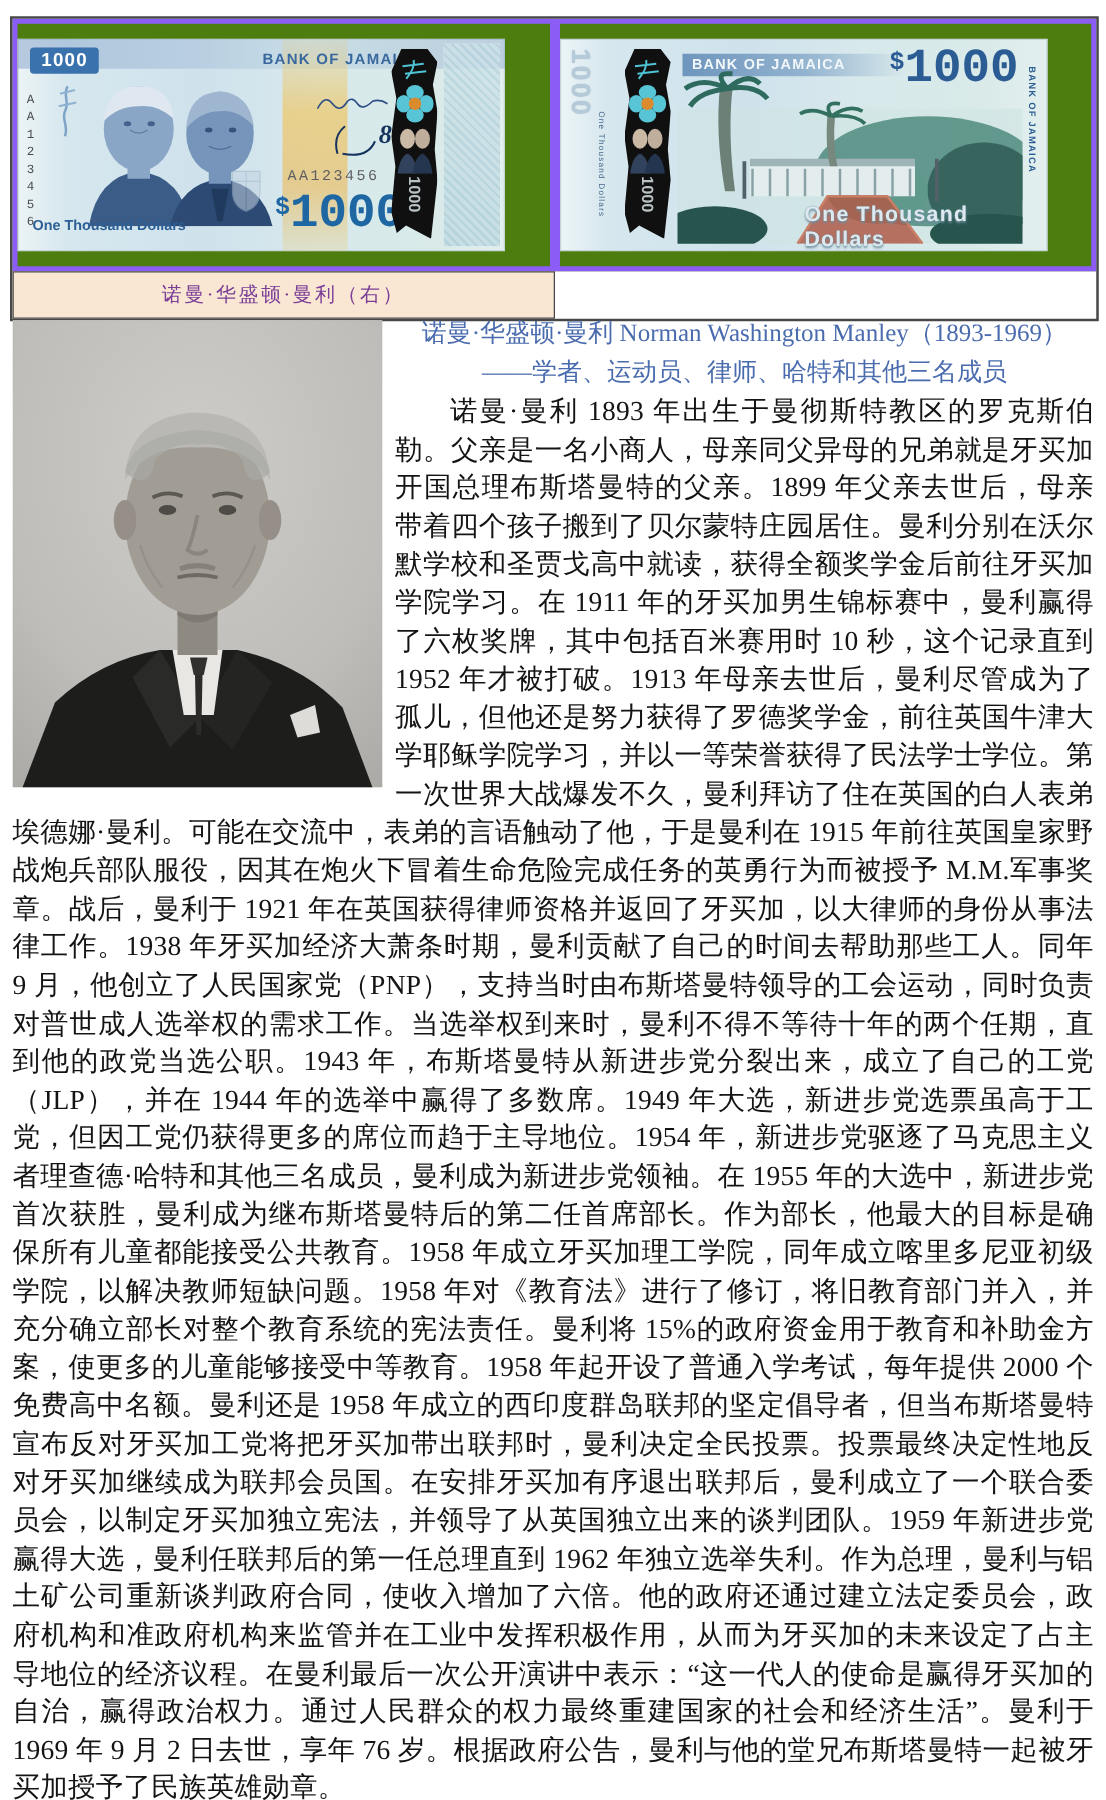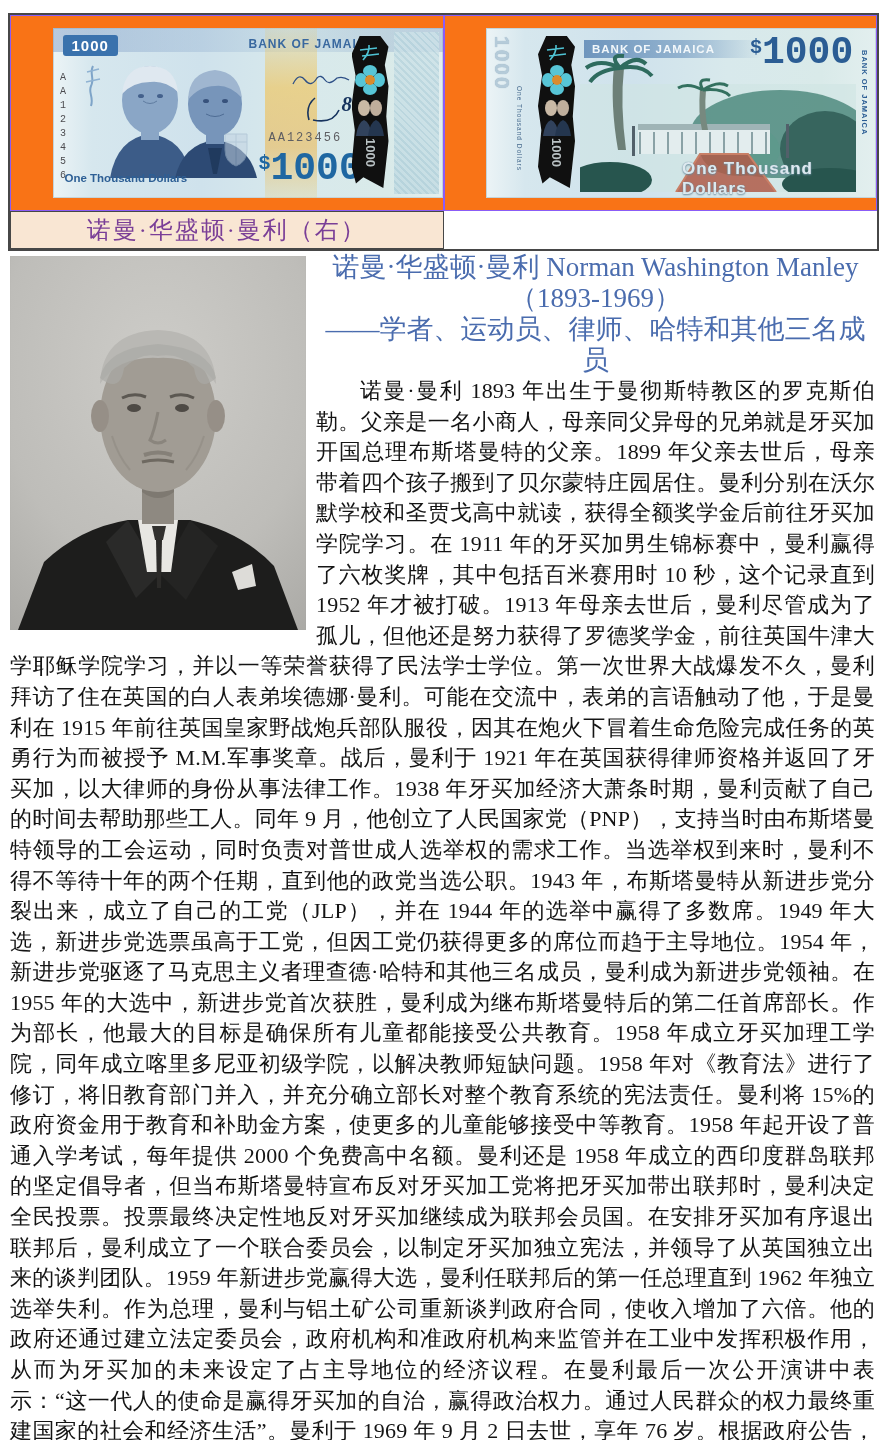--- a/index.html
+++ b/index.html
@@ -15,8 +15,8 @@
     border: 2px solid #474747; background: #fff;
   }
   .img-cell {
-    border: 1px solid #8b5cf6; background: #f97316; height: 194px;
-    display: flex; align-items: center; justify-content: flex-end;
+    border: 4px solid #8b5cf6; background: #4d7c0f; height: 194px;
+    display: flex; align-items: center; justify-content: flex-start;
   }
   .cap-cell {
     border: 1px solid #474747; background: #f9e6d3; height: 36px;

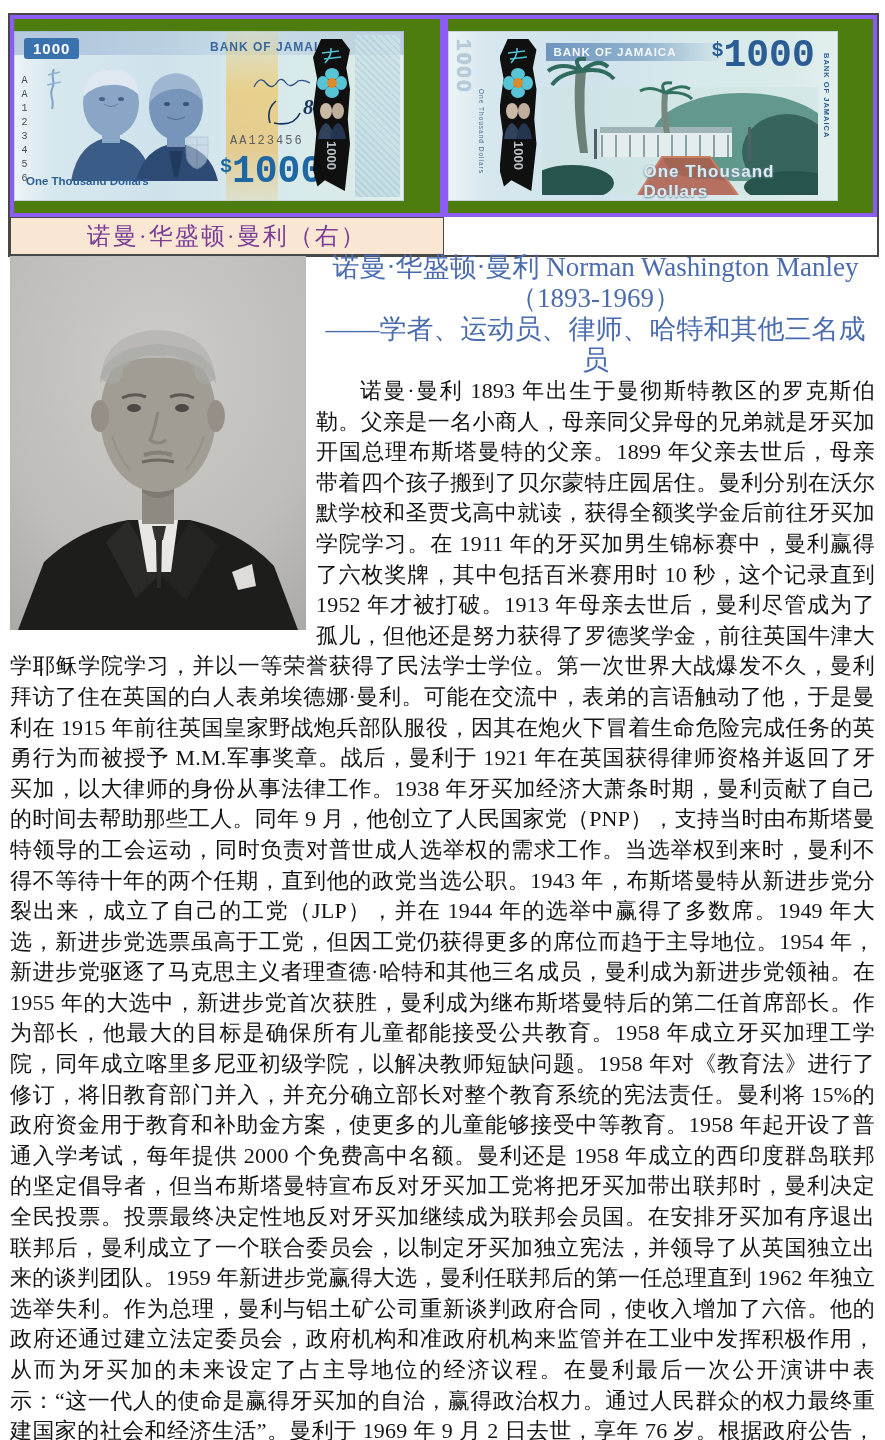--- a/index.html
+++ b/index.html
@@ -21,7 +21,7 @@
   .cap-cell {
     border: 1px solid #474747; background: #f9e6d3; height: 36px;
     display: flex; align-items: center; justify-content: center;
-    color: #7a3e97; font-size: 24px; letter-spacing: 2px;
+    color: #7a3e97; font-size: 16px; letter-spacing: 2px;
   }
 
   

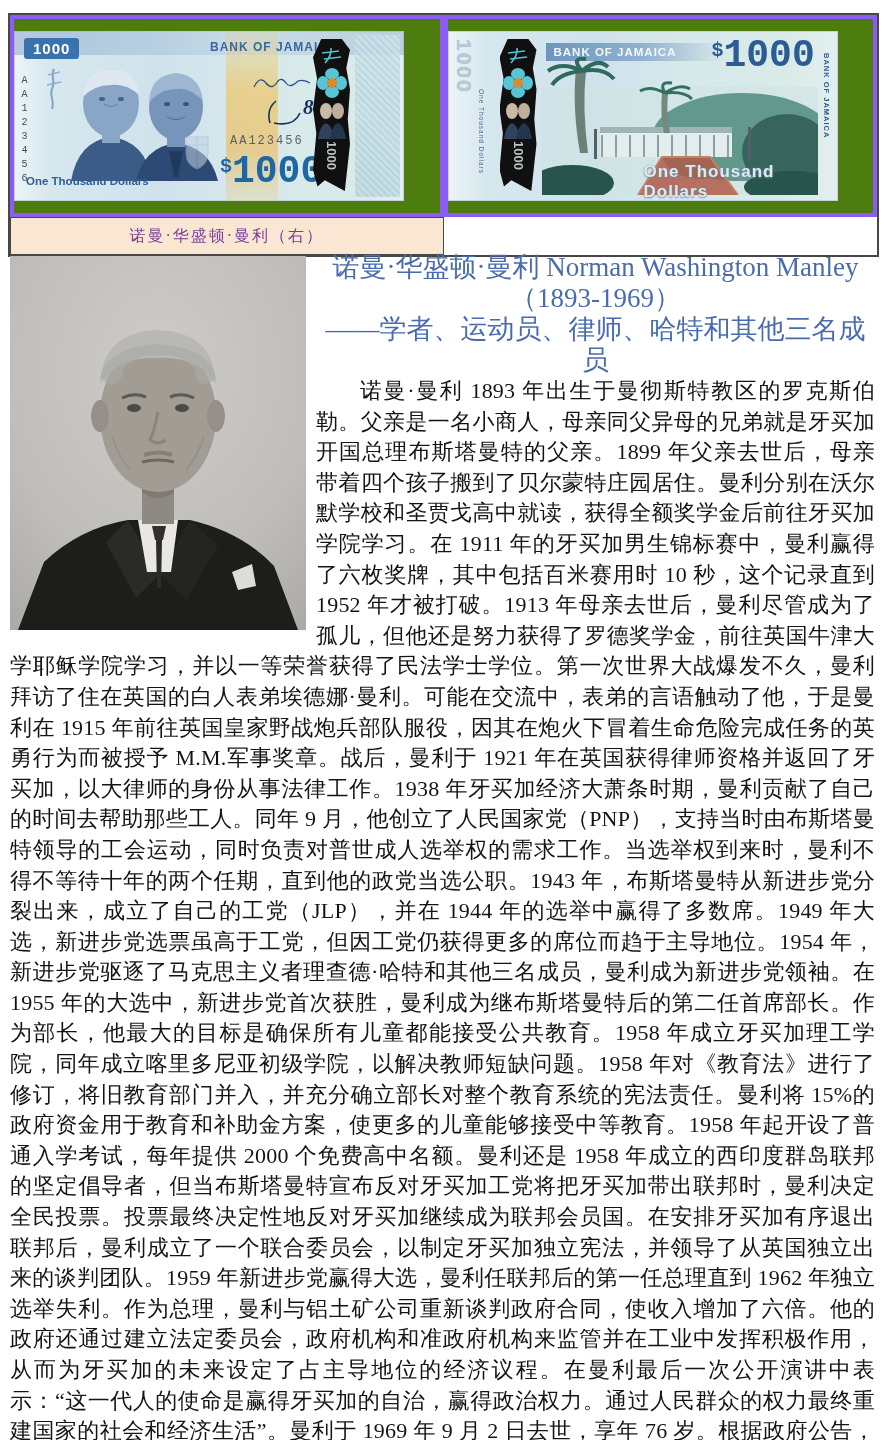--- a/index.html
+++ b/index.html
@@ -126,7 +126,7 @@
     float: left; width: 296px; height: 374px; margin: 4px 10px 6px 0;
   }
   .title-line {
-    text-align: center; color: #4a6cae; font-size: 27px; line-height: 31px; padding-left: 40px;
+    text-align: center; color: #4a6cae; font-size: 20px; line-height: 31px; padding-left: 40px;
   }
   .body-text {
     margin: 0; font-size: 22px; line-height: 30.6px; text-align: justify;

